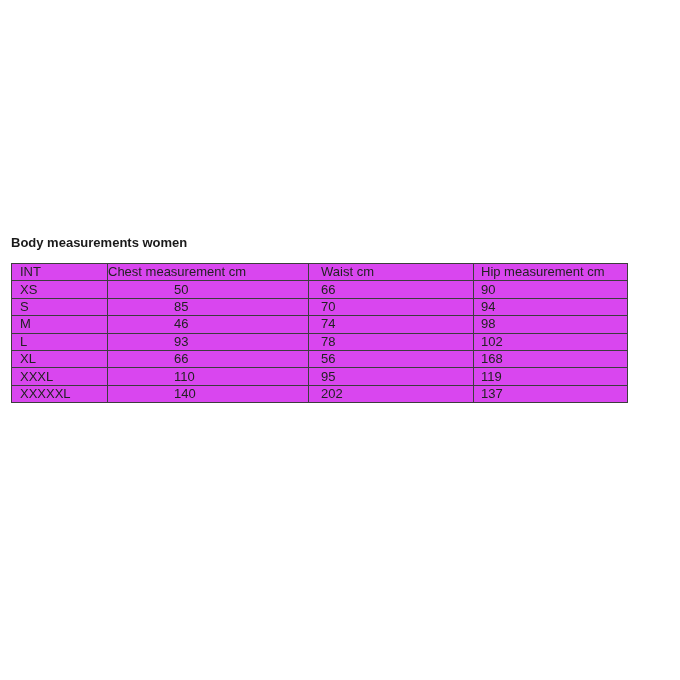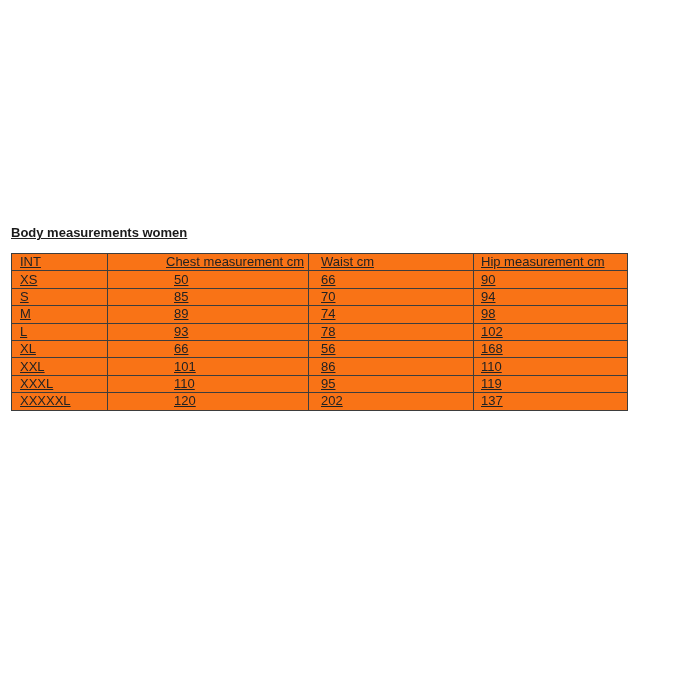--- a/index.html
+++ b/index.html
@@ -18,9 +18,8 @@
   .content {
     position: absolute;
     left: 11px;
-    top: 225px;
+    top: 235px;
     width: 616px;
-    text-decoration: underline;
   }
   .title {
     font-size: 13px;

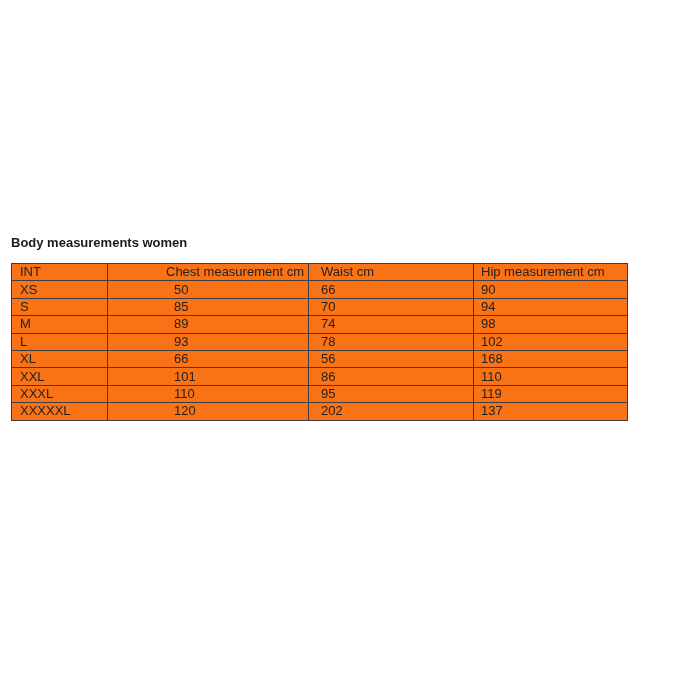--- a/index.html
+++ b/index.html
@@ -50,7 +50,7 @@
     vertical-align: middle;
     text-align: left;
     color: #222222;
-    background: #f97316;
+    background: #d946ef;
   }
   
   th.col0, td.col0 { padding-left: 8px; }

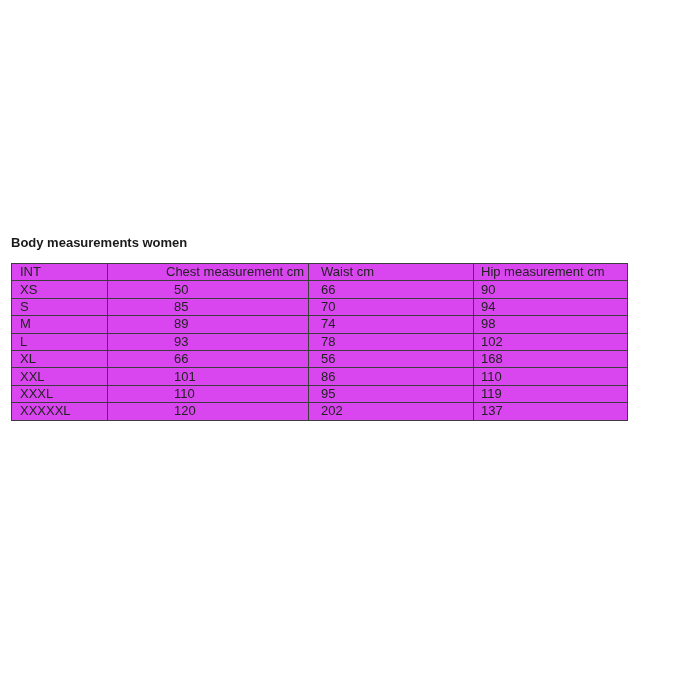--- a/index.html
+++ b/index.html
@@ -54,7 +54,7 @@
   }
   
   th.col0, td.col0 { padding-left: 8px; }
-  th.col1 { text-align: right; padding-right: 4px; margin-top: 20px; }
+  th.col1 { text-align: left; padding-right: 4px; margin-top: 20px; }
   td.col1 { padding-left: 66px; }
   th.col2, td.col2 { padding-left: 12px; }
   th.col3, td.col3 { padding-left: 7px; }

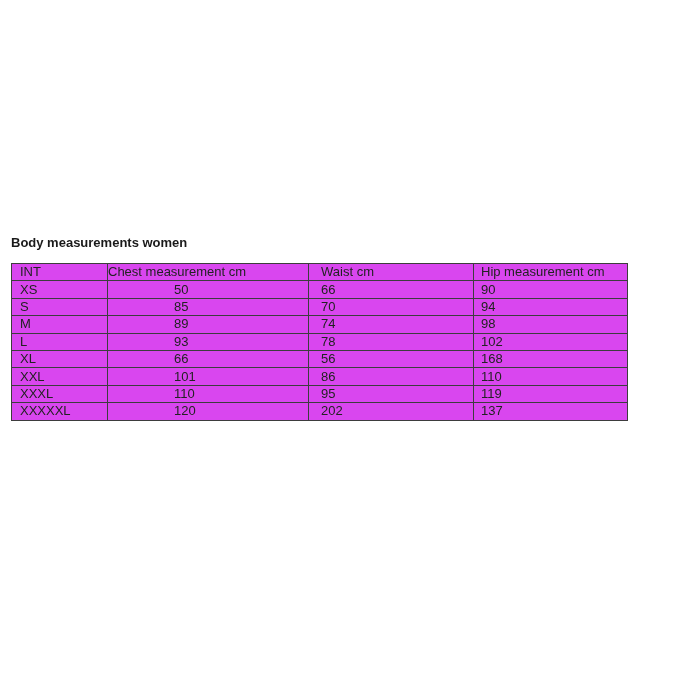--- a/index.html
+++ b/index.html
@@ -95,7 +95,7 @@
         </tr>
         <tr>
           <td class="col0">M</td>
-          <td class="col1">89</td>
+          <td class="col1">46</td>
           <td class="col2">74</td>
           <td class="col3">98</td>
         </tr>

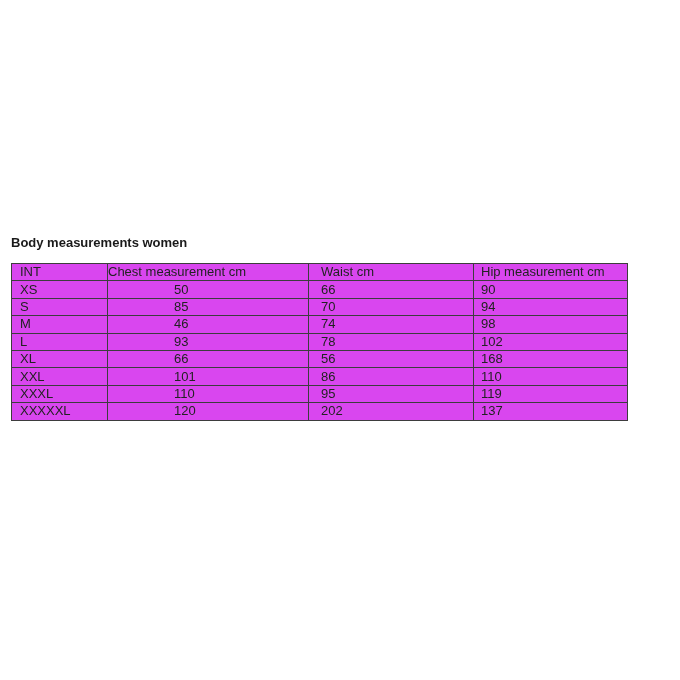--- a/index.html
+++ b/index.html
@@ -112,12 +112,6 @@
           <td class="col3">168</td>
         </tr>
         <tr>
-          <td class="col0">XXL</td>
-          <td class="col1">101</td>
-          <td class="col2">86</td>
-          <td class="col3">110</td>
-        </tr>
-        <tr>
           <td class="col0">XXXL</td>
           <td class="col1">110</td>
           <td class="col2">95</td>

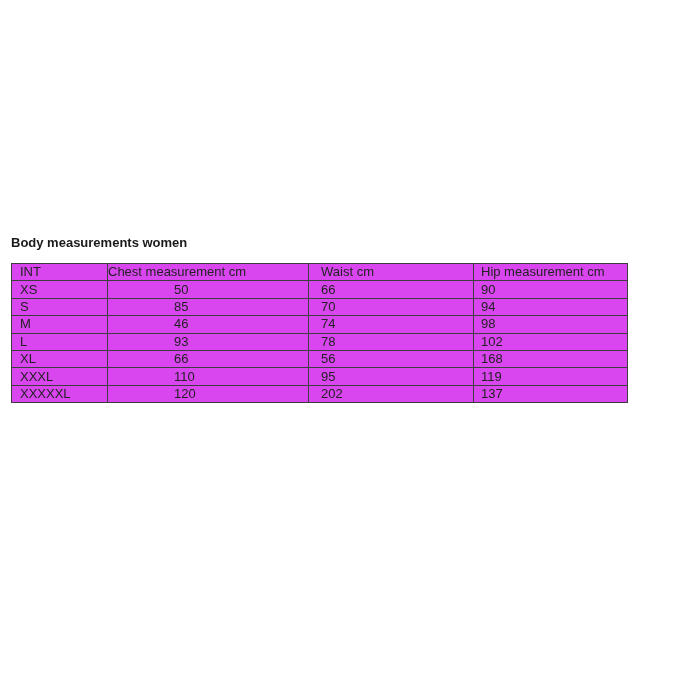--- a/index.html
+++ b/index.html
@@ -119,7 +119,7 @@
         </tr>
         <tr>
           <td class="col0">XXXXXL</td>
-          <td class="col1">120</td>
+          <td class="col1">140</td>
           <td class="col2">202</td>
           <td class="col3">137</td>
         </tr>

